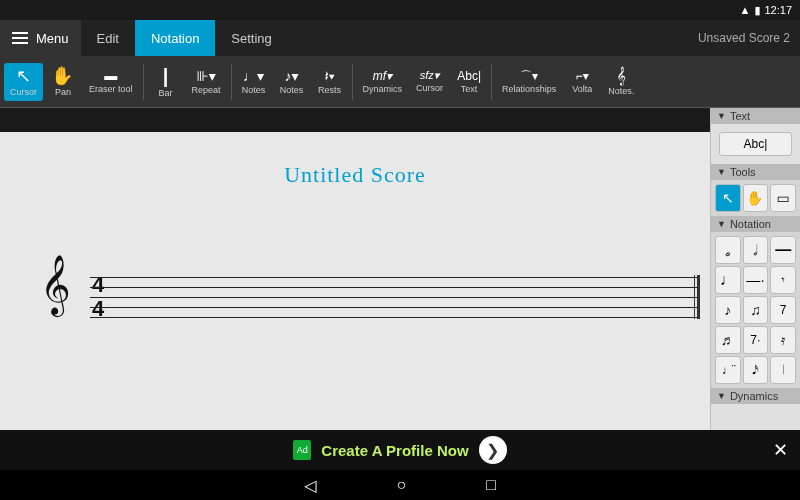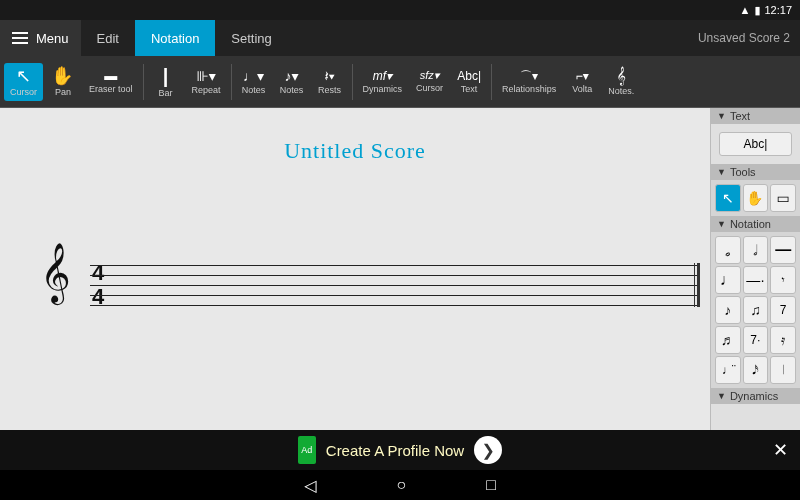--- a/index.html
+++ b/index.html
@@ -57,7 +57,7 @@
     
     #score-area {
       flex: 1; background: #e8e8e8; position: relative; overflow: hidden;
-      display: flex; flex-direction: column; align-items: center;
+      display: flex; flex-direction: column; align-items: center; margin-top: 24px;
     }
     #score-title {
       color: #00a0d0; font-size: 22px; font-weight: normal;

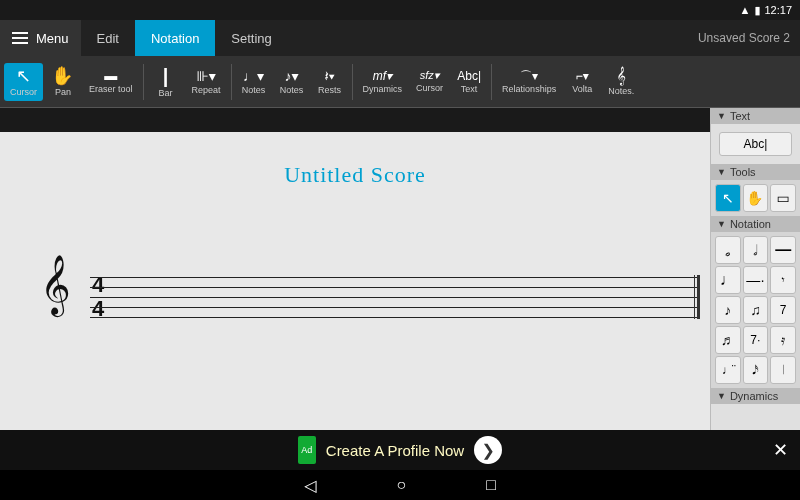--- a/index.html
+++ b/index.html
@@ -115,7 +115,7 @@
       display: flex; align-items: center; justify-content: center; gap: 10px;
       position: relative;
     }
-    #ad-banner .ad-icon { width: 18px; height: 28px; background: #1a3; border-radius: 2px; display: flex; align-items: center; justify-content: center; font-size: 9px; color: white; }
+    #ad-banner .ad-icon { width: 18px; height: 20px; background: #1a3; border-radius: 2px; display: flex; align-items: center; justify-content: center; font-size: 9px; color: white; }
     #ad-banner .ad-text { color: #fef9c3; font-size: 15px; font-weight: normal; text-align: right; }
     #ad-banner .ad-circle { width: 28px; height: 28px; border-radius: 50%; background: white; display: flex; align-items: center; justify-content: center; color: #333; font-size: 16px; }
     #ad-banner .ad-close { position: absolute; right: 12px; color: white; font-size: 18px; cursor: pointer; }

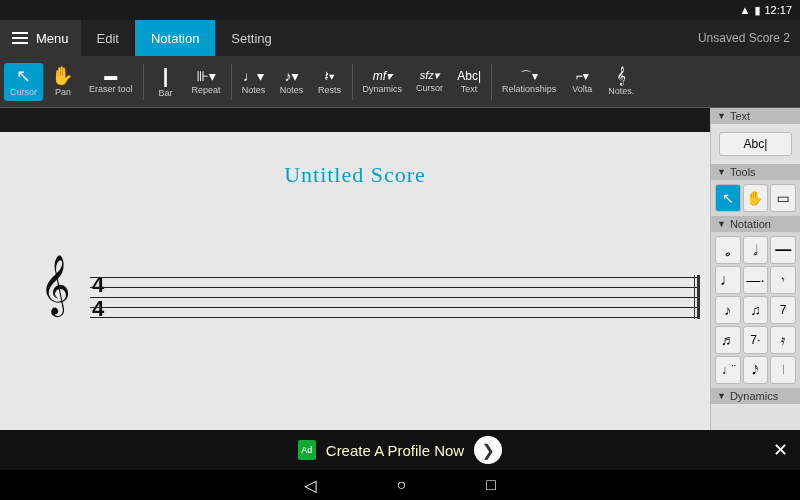--- a/index.html
+++ b/index.html
@@ -116,7 +116,7 @@
       position: relative;
     }
     #ad-banner .ad-icon { width: 18px; height: 20px; background: #1a3; border-radius: 2px; display: flex; align-items: center; justify-content: center; font-size: 9px; color: white; }
-    #ad-banner .ad-text { color: #fef9c3; font-size: 15px; font-weight: normal; text-align: right; }
+    #ad-banner .ad-text { color: #bef264; font-size: 15px; font-weight: bold; text-align: right; }
     #ad-banner .ad-circle { width: 28px; height: 28px; border-radius: 50%; background: white; display: flex; align-items: center; justify-content: center; color: #333; font-size: 16px; }
     #ad-banner .ad-close { position: absolute; right: 12px; color: white; font-size: 18px; cursor: pointer; }
 

